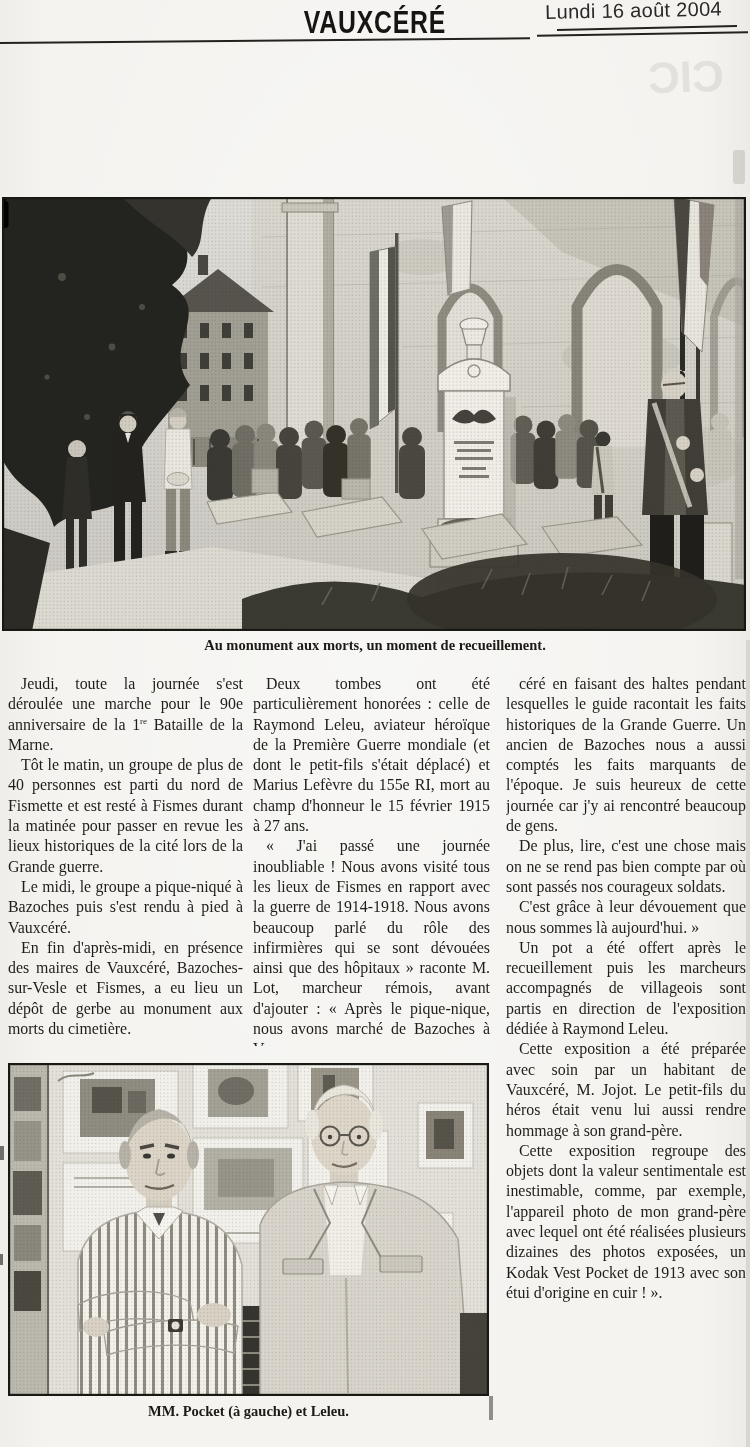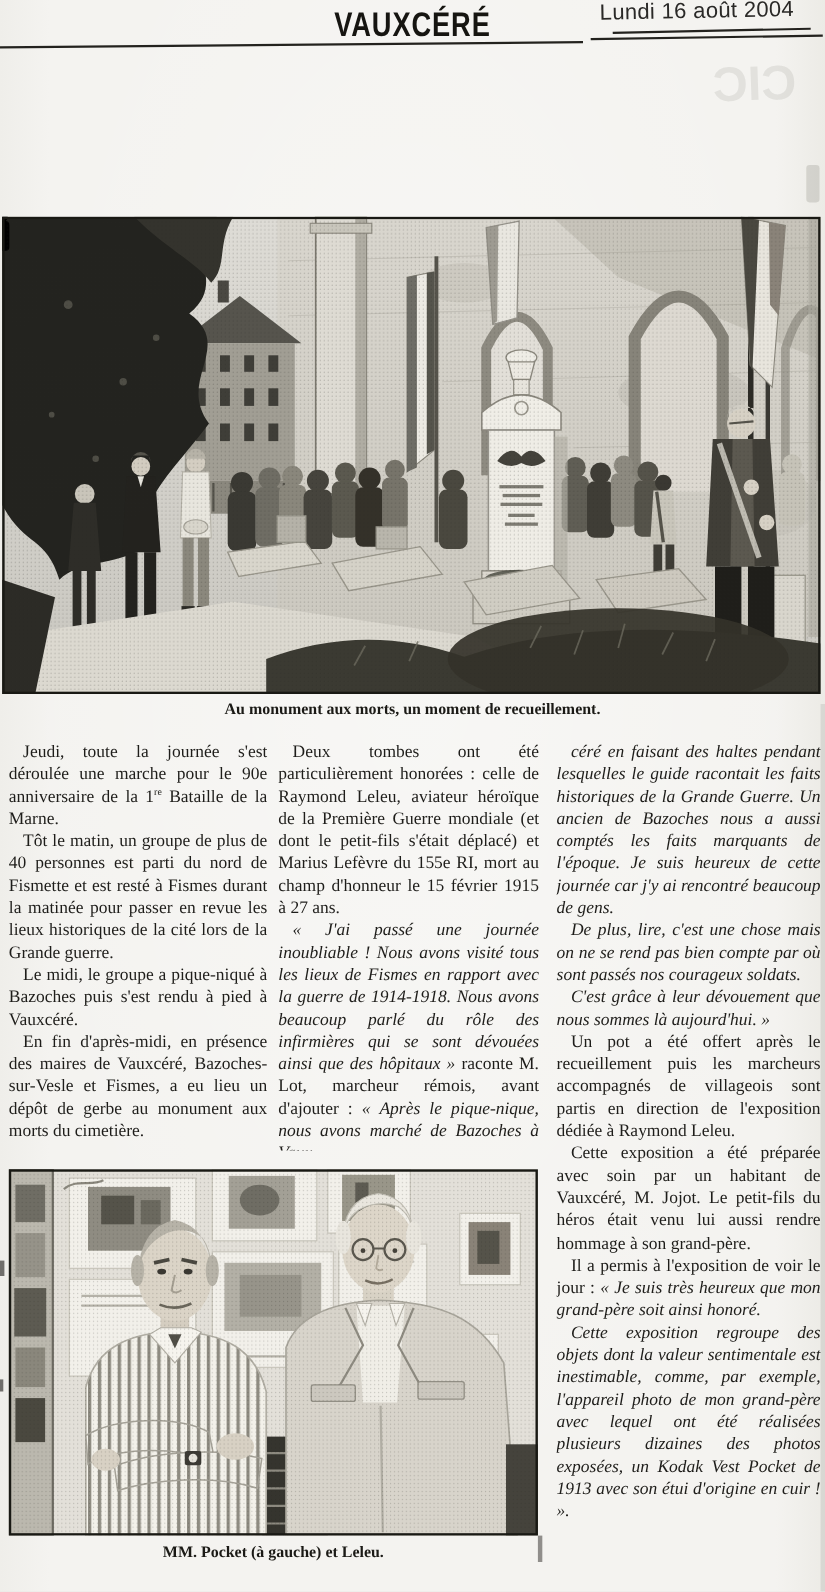--- a/index.html
+++ b/index.html
@@ -54,7 +54,7 @@
   .col-1{left:8px;width:235px;height:372px;}
   .col-2{left:253px;width:237px;height:372px;}
   .col-3{left:506px;width:240px;height:768px;}
-  .it{font-style:italic;}
+  .it{}
   sup{font-size:9px;line-height:0;}
   
   .edge-shadow{position:absolute;right:0px;top:640px;width:4px;height:807px;background:rgba(40,40,35,.10);}

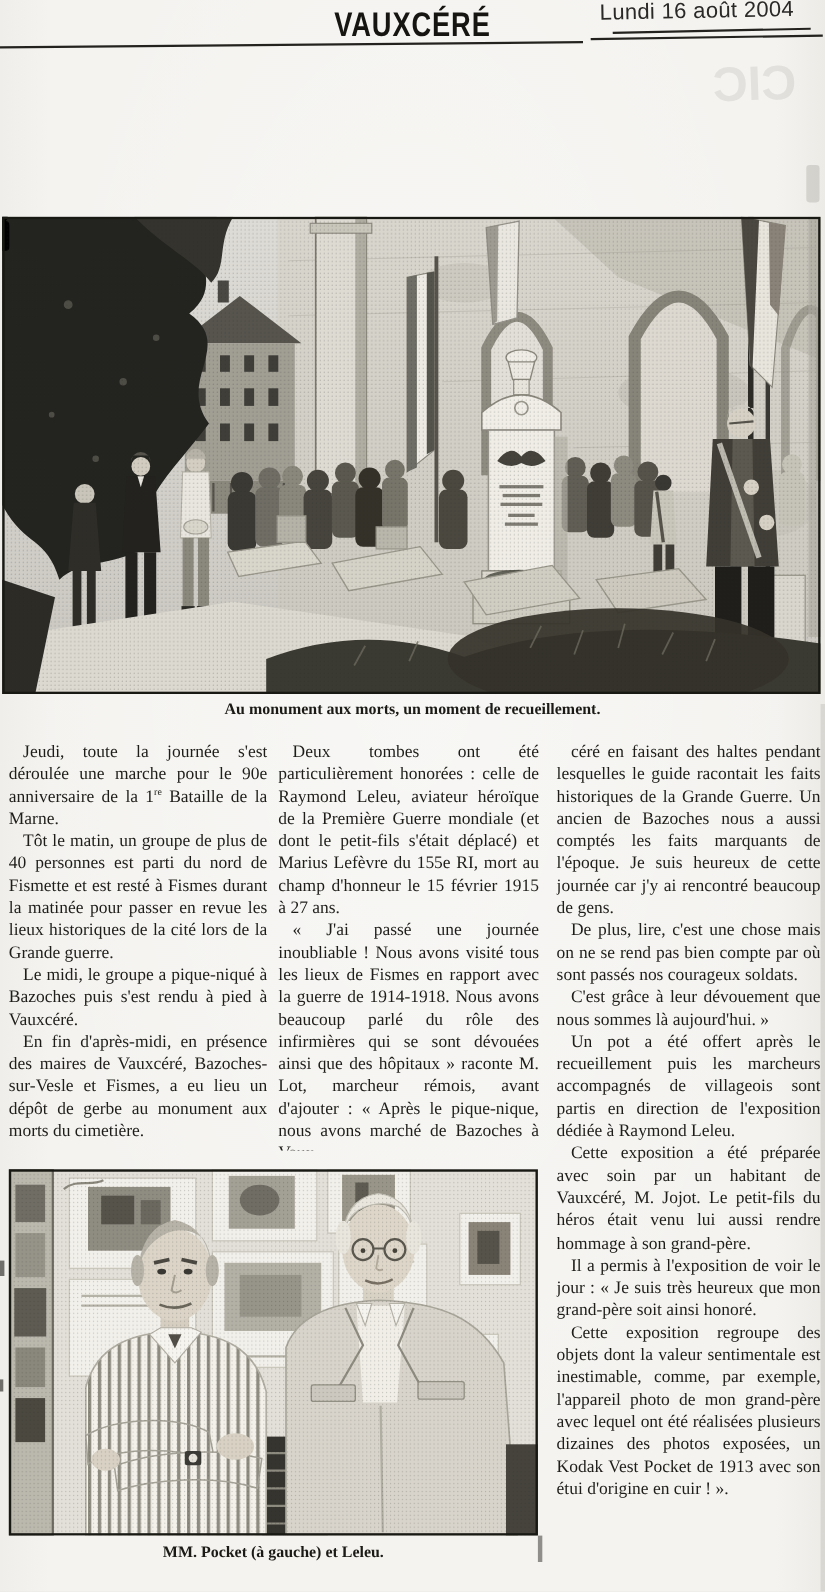--- a/index.html
+++ b/index.html
@@ -309,7 +309,6 @@
     <p><span class="it">C'est grâce à leur dévouement que nous sommes là aujourd'hui. »</span></p>
     <p><span>Un pot a été offert après le recueillement puis les marcheurs accompagnés de villageois sont partis en direction de l'exposition dédiée à Raymond Leleu.</span></p>
     <p><span>Cette exposition a été préparée avec soin par un habitant de Vauxcéré, M. Jojot. Le petit-fils du héros était venu lui aussi rendre hommage à son grand-père.</span></p>
-    <p><span>Il a permis à l'exposition de voir le jour : </span><span class="it">« Je suis très heureux que mon grand-père soit ainsi honoré.</span></p>
     <p><span class="it">Cette exposition regroupe des objets dont la valeur sentimentale est inestimable, comme, par exemple, l'appareil photo de mon grand-père avec lequel ont été réalisées plusieurs dizaines des photos exposées, un Kodak Vest Pocket de 1913 avec son étui d'origine en cuir ! ».</span></p>
   </div>
 

